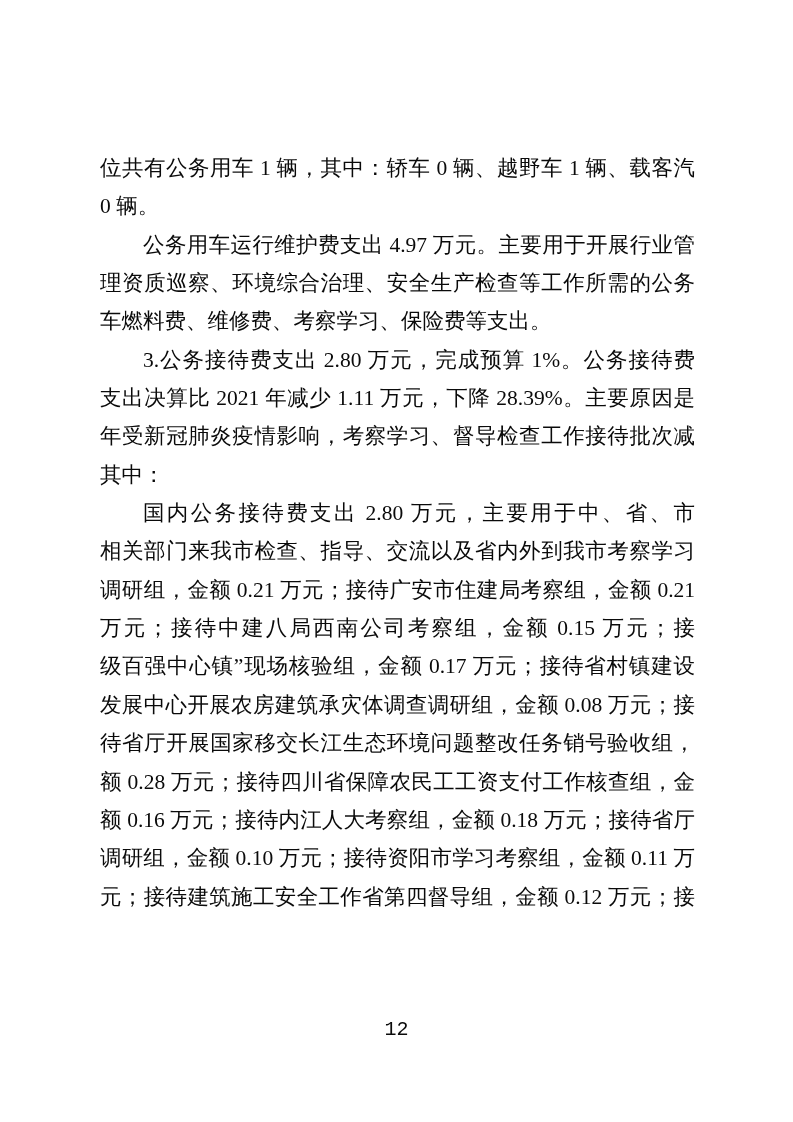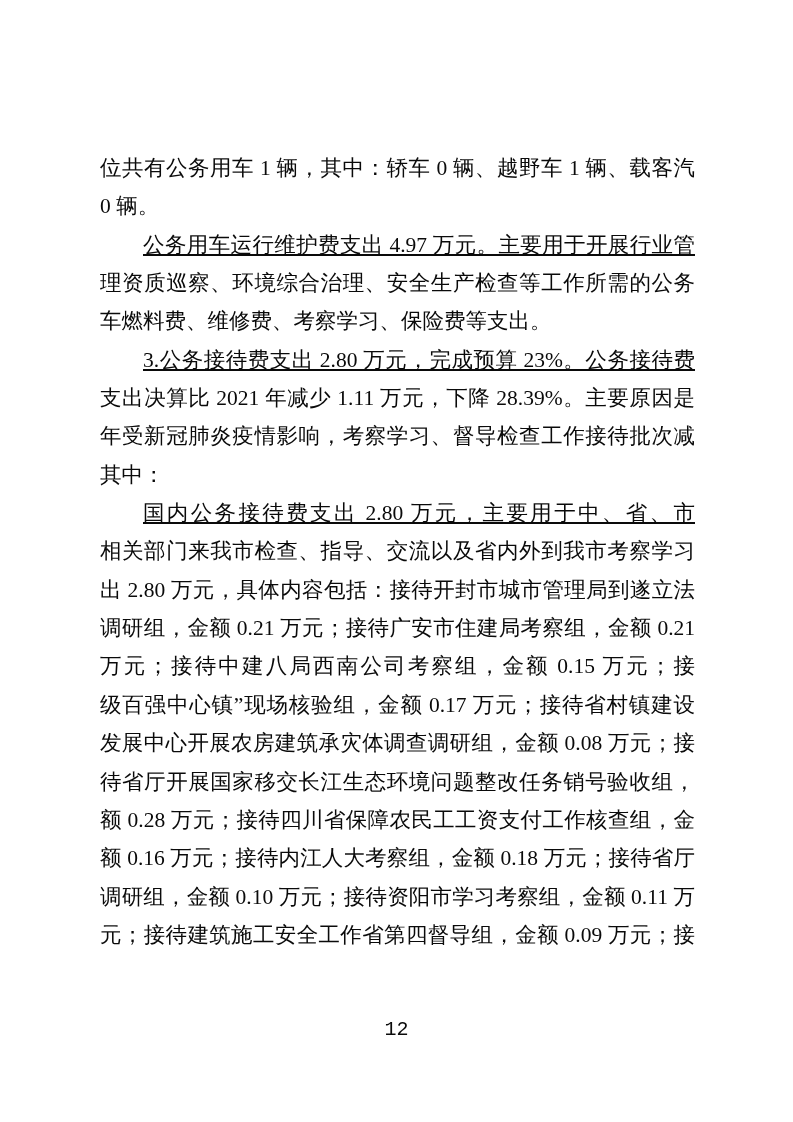--- a/index.html
+++ b/index.html
@@ -32,7 +32,6 @@
   }
   .doc-line.indent {
     padding-left: 43px;
-    text-decoration: underline;
   }
   .doc-line.nojustify {
     text-align: right;

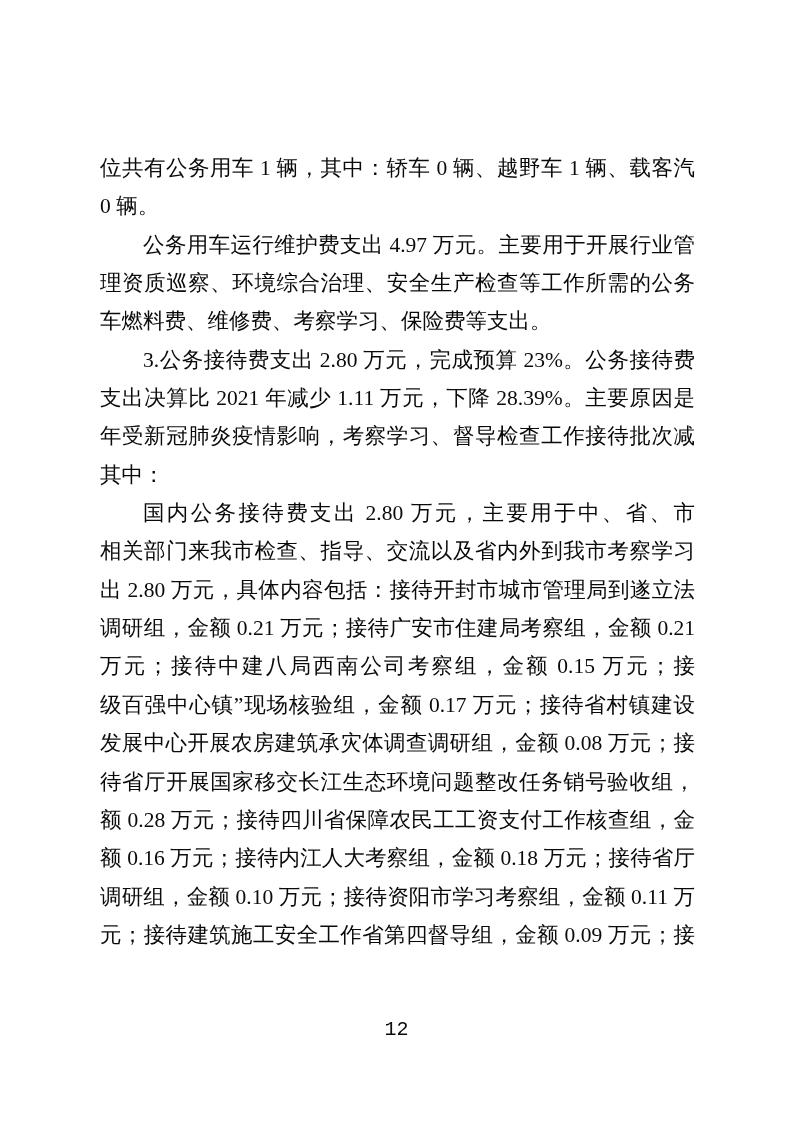--- a/index.html
+++ b/index.html
@@ -59,7 +59,7 @@
       <div class="doc-line indent">公务用车运行维护费支出 4.97 万元。主要用于开展行业管</div>
       <div class="doc-line">理资质巡察、环境综合治理、安全生产检查等工作所需的公务用</div>
       <div class="doc-line nojustify">车燃料费、维修费、考察学习、保险费等支出。</div>
-      <div class="doc-line indent">3.公务接待费支出 2.80 万元，完成预算 23%。公务接待费</div>
+      <div class="doc-line indent">3.公务接待费支出 2.80 万元，完成预算 1%。公务接待费</div>
       <div class="doc-line">支出决算比 2021 年减少 1.11 万元，下降 28.39%。主要原因是本</div>
       <div class="doc-line">年受新冠肺炎疫情影响，考察学习、督导检查工作接待批次减少。</div>
       <div class="doc-line nojustify">其中：</div>

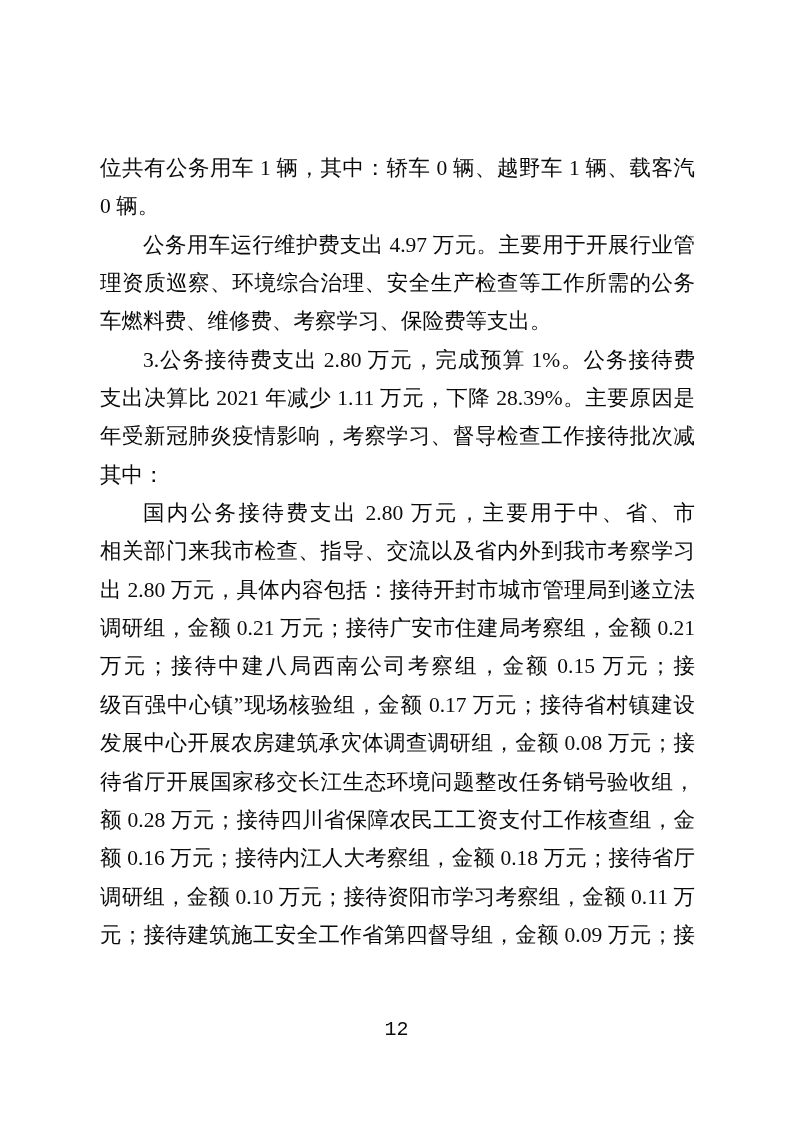--- a/index.html
+++ b/index.html
@@ -65,7 +65,6 @@
       <div class="doc-line nojustify">其中：</div>
       <div class="doc-line indent">国内公务接待费支出 2.80 万元，主要用于中、省、市（州）</div>
       <div class="doc-line">相关部门来我市检查、指导、交流以及省内外到我市考察学习城</div>
-      <div class="doc-line">出 2.80 万元，具体内容包括：接待开封市城市管理局到遂立法</div>
       <div class="doc-line">调研组，金额 0.21 万元；接待广安市住建局考察组，金额 0.21</div>
       <div class="doc-line">万元；接待中建八局西南公司考察组，金额 0.15 万元；接待“省</div>
       <div class="doc-line">级百强中心镇”现场核验组，金额 0.17 万元；接待省村镇建设</div>

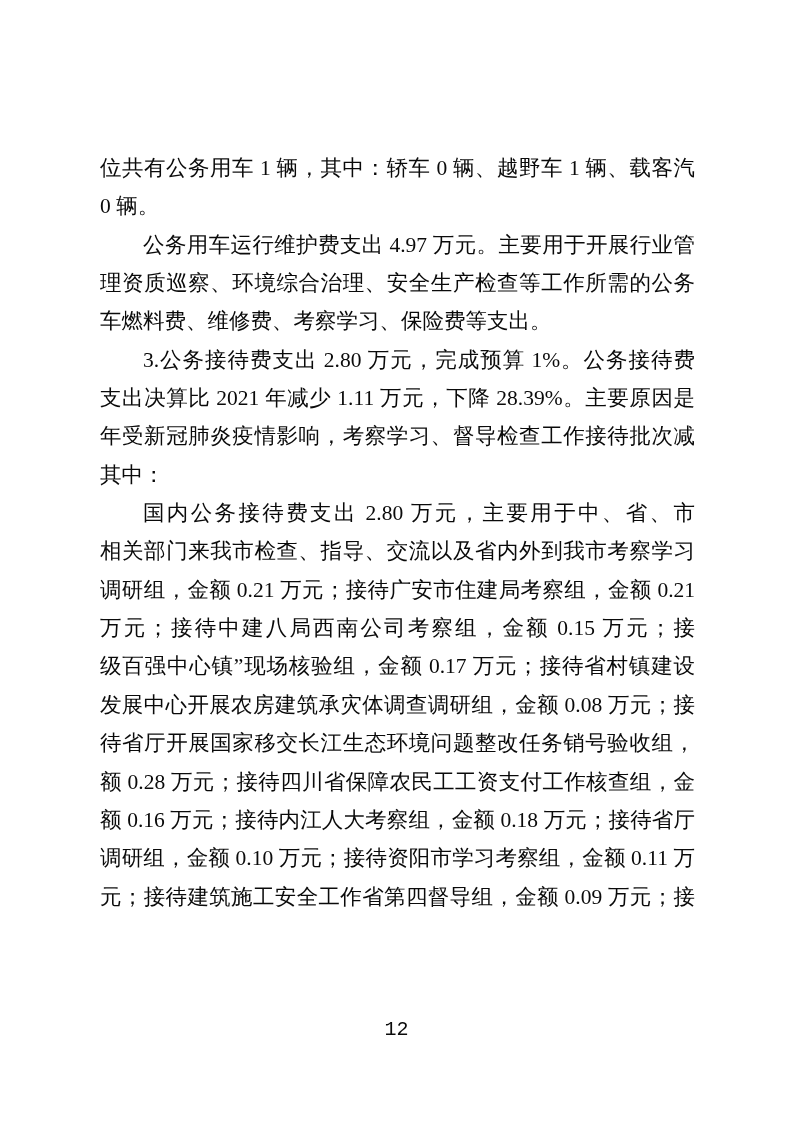--- a/index.html
+++ b/index.html
@@ -73,7 +73,7 @@
       <div class="doc-line">额 0.28 万元；接待四川省保障农民工工资支付工作核查组，金</div>
       <div class="doc-line">额 0.16 万元；接待内江人大考察组，金额 0.18 万元；接待省厅</div>
       <div class="doc-line">调研组，金额 0.10 万元；接待资阳市学习考察组，金额 0.11 万</div>
-      <div class="doc-line">元；接待建筑施工安全工作省第四督导组，金额 0.09 万元；接</div>
+      <div class="doc-line">元；接待建筑施工安全工作省第四督导组，金额 0.12 万元；接</div>
     </div>
   <div class="page-number">12</div>
 </div>

